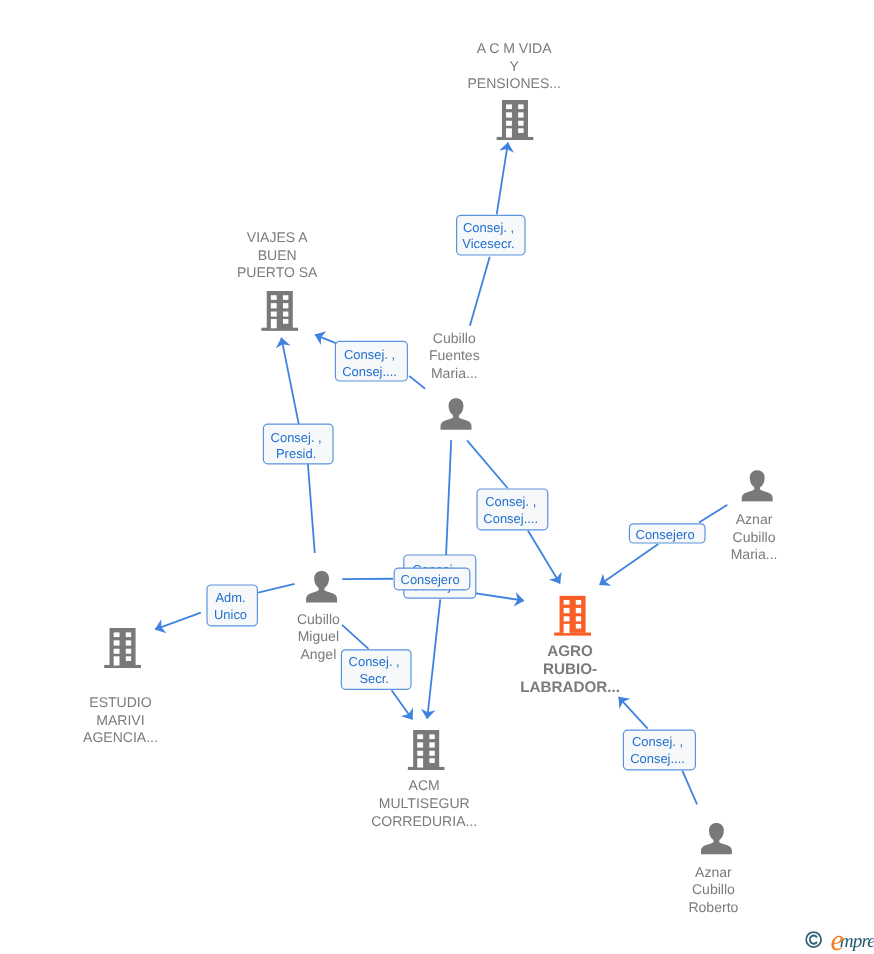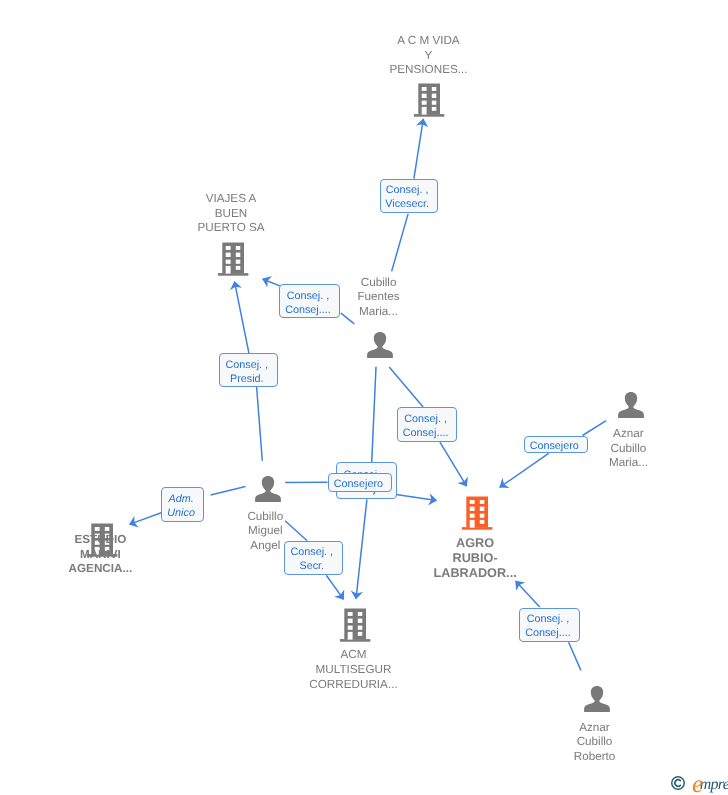--- a/index.html
+++ b/index.html
@@ -190,7 +190,7 @@
       <div class="elabel" style="left: 335.7px; top: 462px; width: 61.4px; height: 36.5px; z-index: 1;">Consej. ,
 Consej....</div>
       <div class="elabel" style="left: 327.5px; top: 472.9px; width: 64.8px; height: 19px; z-index: 2;">Consejero</div>
-      <div class="elabel" style="left: 161px; top: 486.7px; width: 43.2px; height: 35px; z-index: 1; font-style: italic;">Adm.
+      <div class="elabel" style="left: 172px; top: 486.7px; width: 43.2px; height: 35px; z-index: 1;">Adm.
 Unico</div>
       <div class="elabel" style="left: 284px; top: 540.8px; width: 58.6px; height: 34.4px; z-index: 1;">Consej. ,
 Secr.</div>

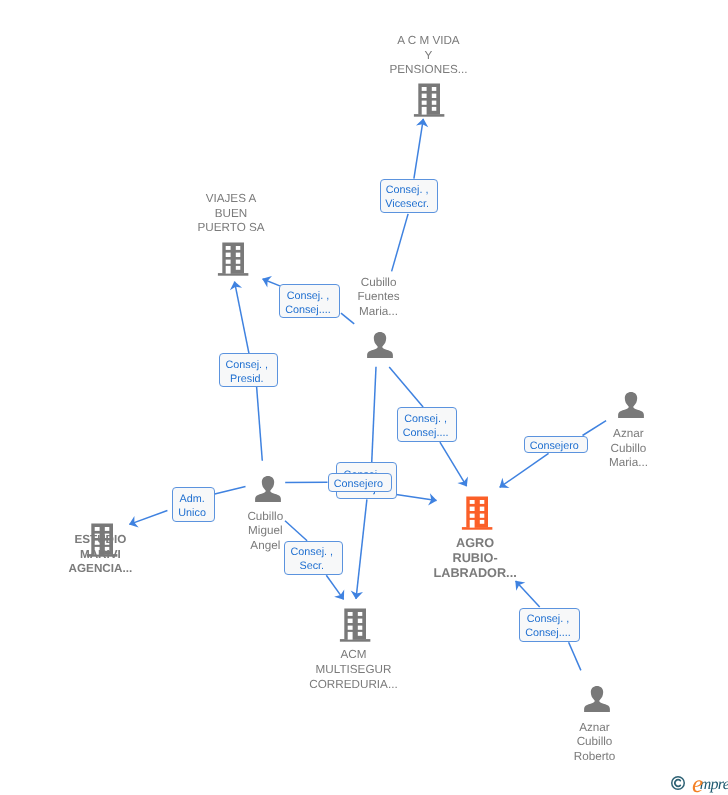--- a/index.html
+++ b/index.html
@@ -130,7 +130,7 @@
             <rect x="8.2" y="23.9" width="4.9" height="7.7" fill="#fff"></rect>
             <rect x="18.3" y="23.9" width="4.5" height="3.9" fill="#fff"></rect>
           </svg></div>
-        <div class="cap" style="left: 100.4px; top: 533px; font-weight: bold;">ESTUDIO
+        <div class="cap" style="left: 100.4px; top: 579px;">ESTUDIO
 MARIVI
 AGENCIA...</div>
       </div>

